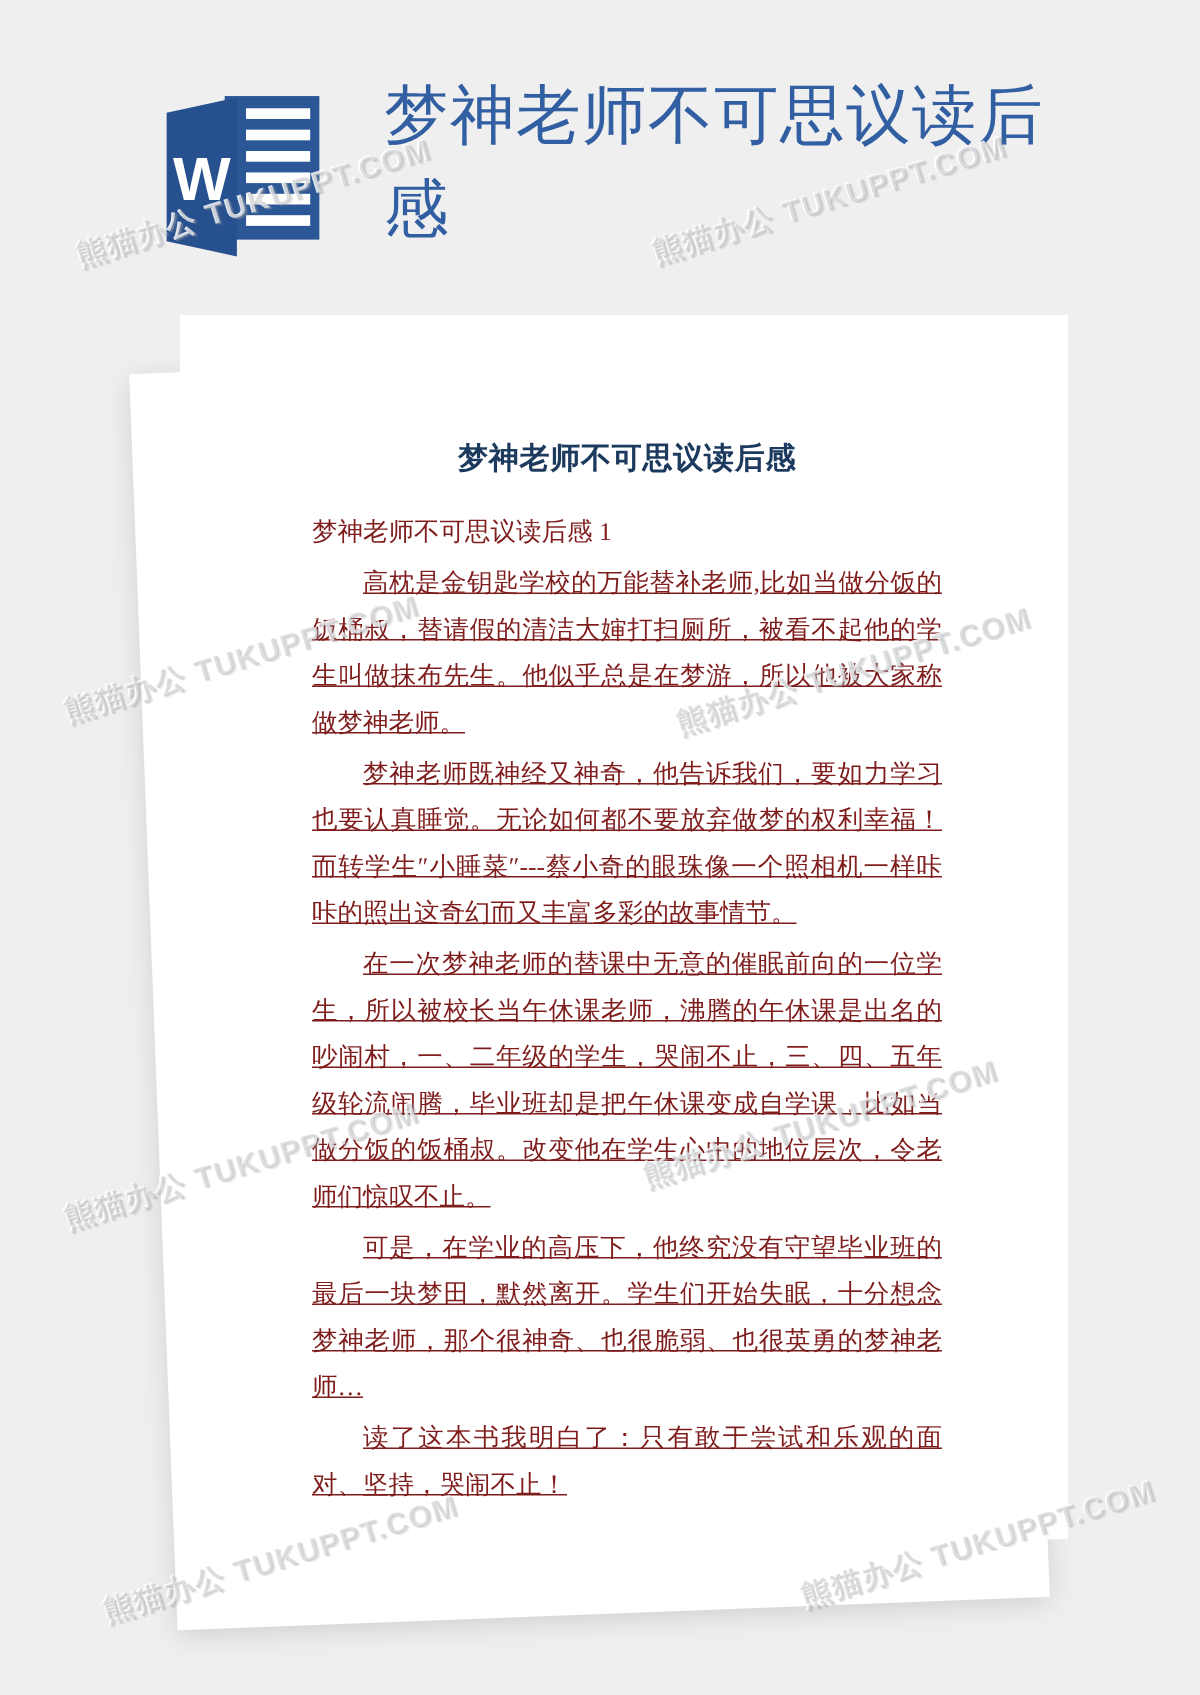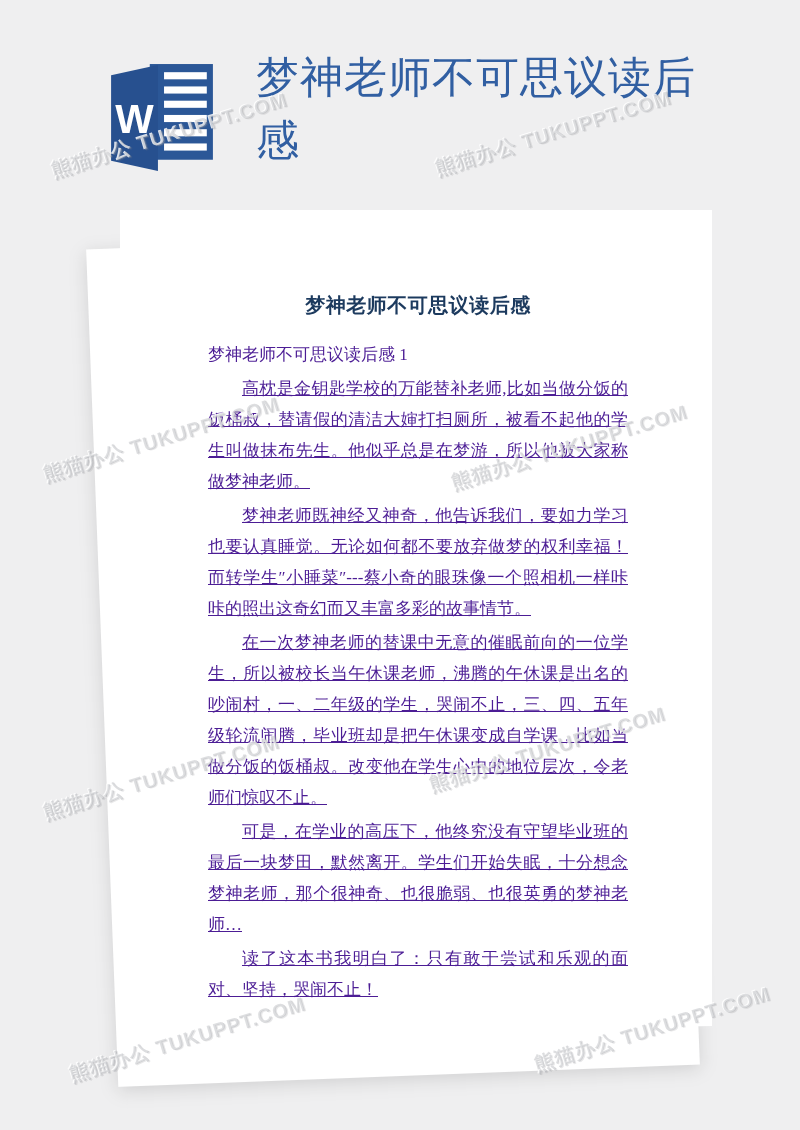--- a/index.html
+++ b/index.html
@@ -33,7 +33,7 @@
   }
   .doc-body p{
     font-family:"Liberation Serif","DejaVu Serif",serif;
-    font-size:17px;line-height:31px;color:#4c1d95;
+    font-size:17px;line-height:31px;color:#7f1d1d;
     text-align:justify;margin:0 0 3px 0;
   }
   .doc-body p.indent{text-indent:2em;text-decoration:underline;}

